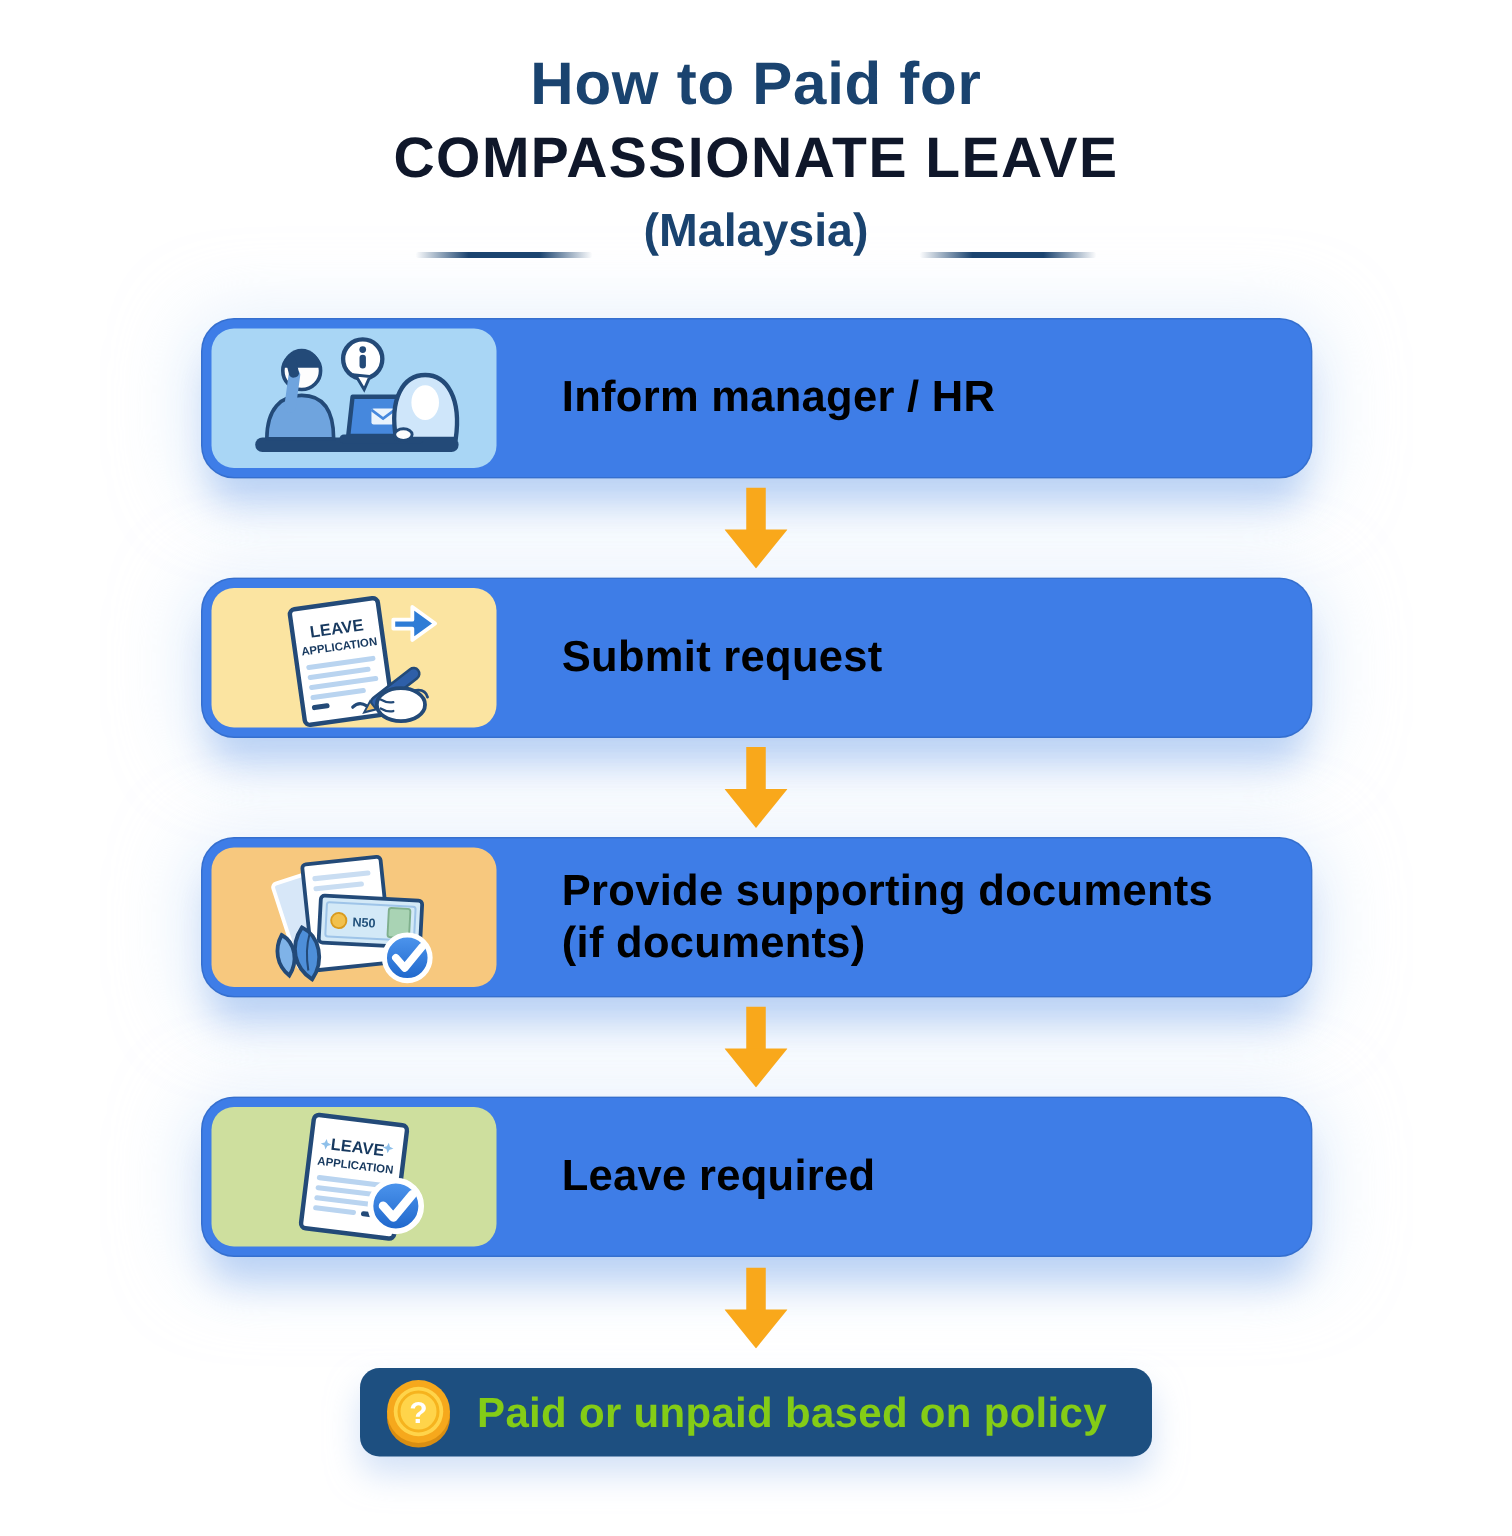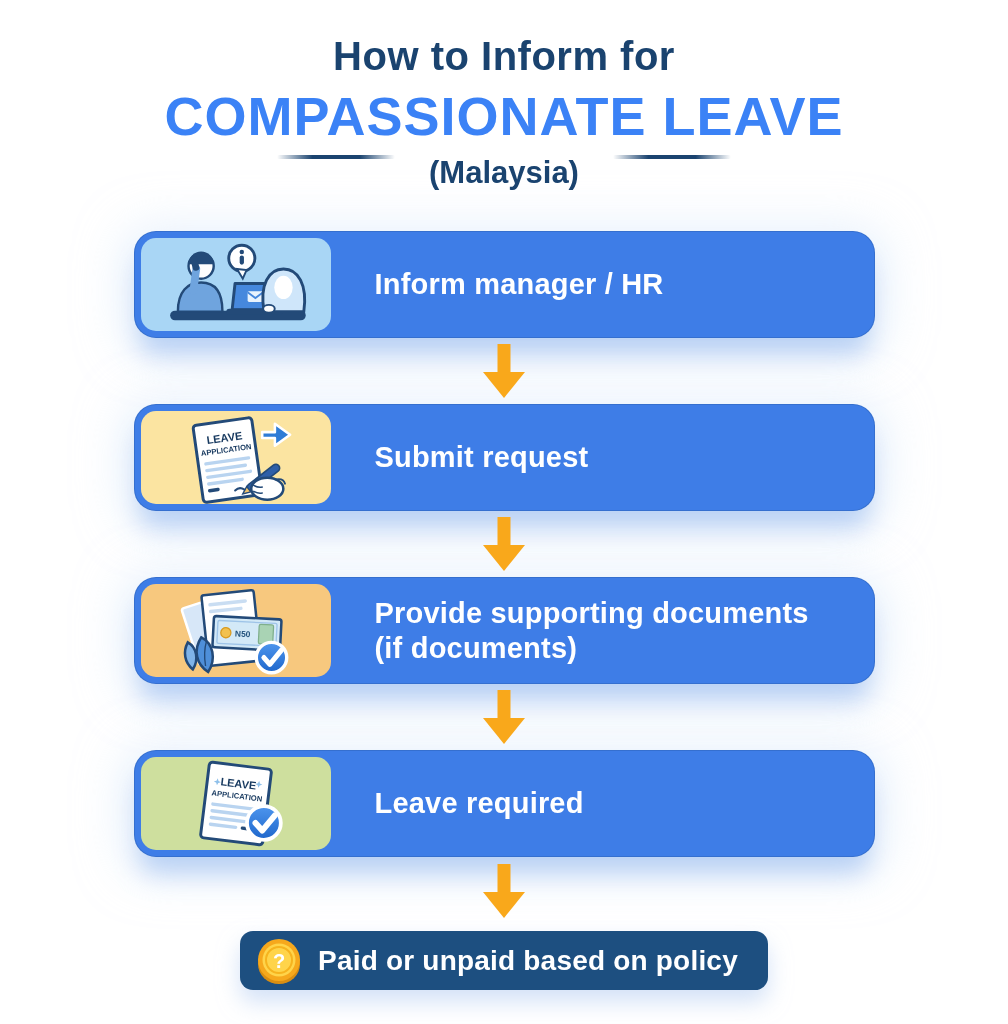--- a/index.html
+++ b/index.html
@@ -104,7 +104,7 @@
 
 <div class="page">
 
-  <div class="title-line1">How to Inform for</div>
+  <div class="title-line1">How to Paid for</div>
   <div class="title-line2">COMPASSIONATE LEAVE</div>
   <div class="title-line3-row">
     <div class="title-dash"></div>

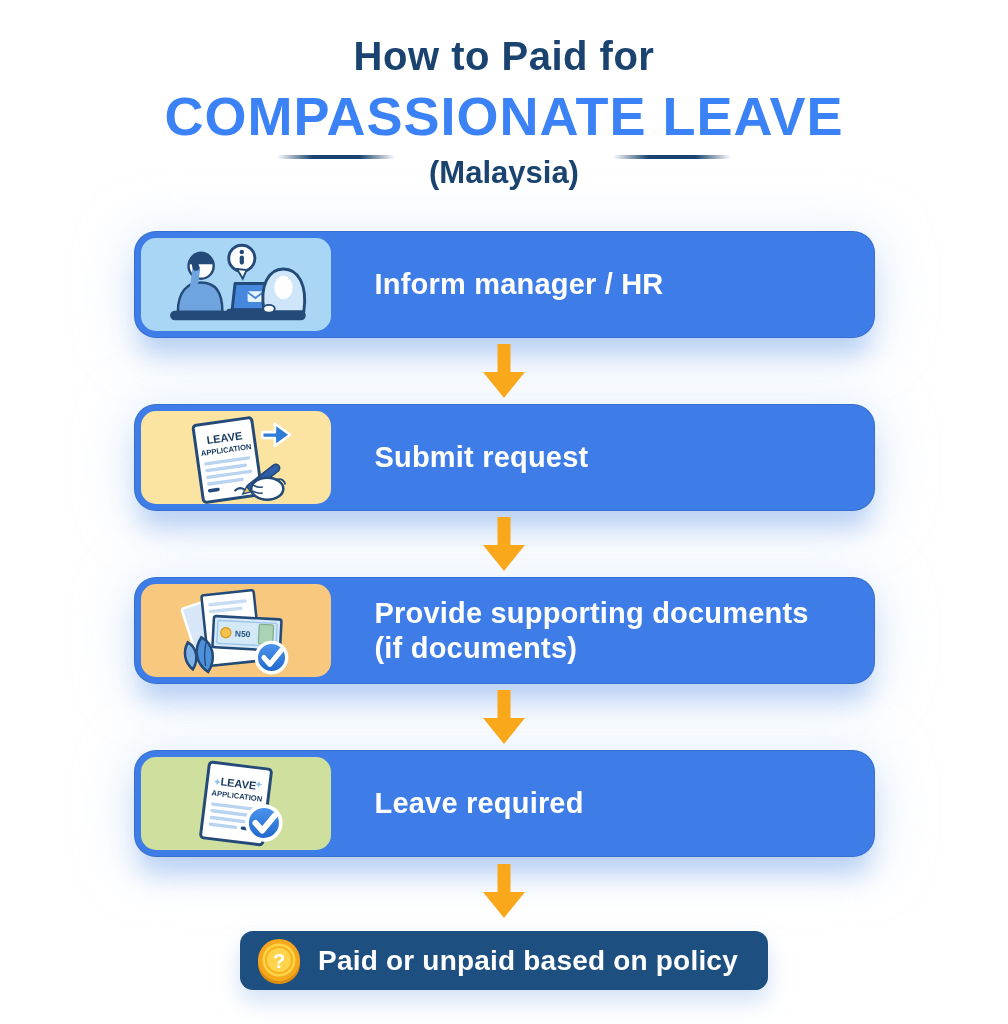--- a/index.html
+++ b/index.html
@@ -23,9 +23,9 @@
   .title-line2 {
     margin-top: 6px;
     text-align: center;
-    font-size: 54px;
-    font-weight: 800;
-    color: #3b82f6;
+    font-size: 38px;
+    font-weight: 800;
+    color: #0f172a;
     letter-spacing: 1px;
   }
   .title-line3-row {

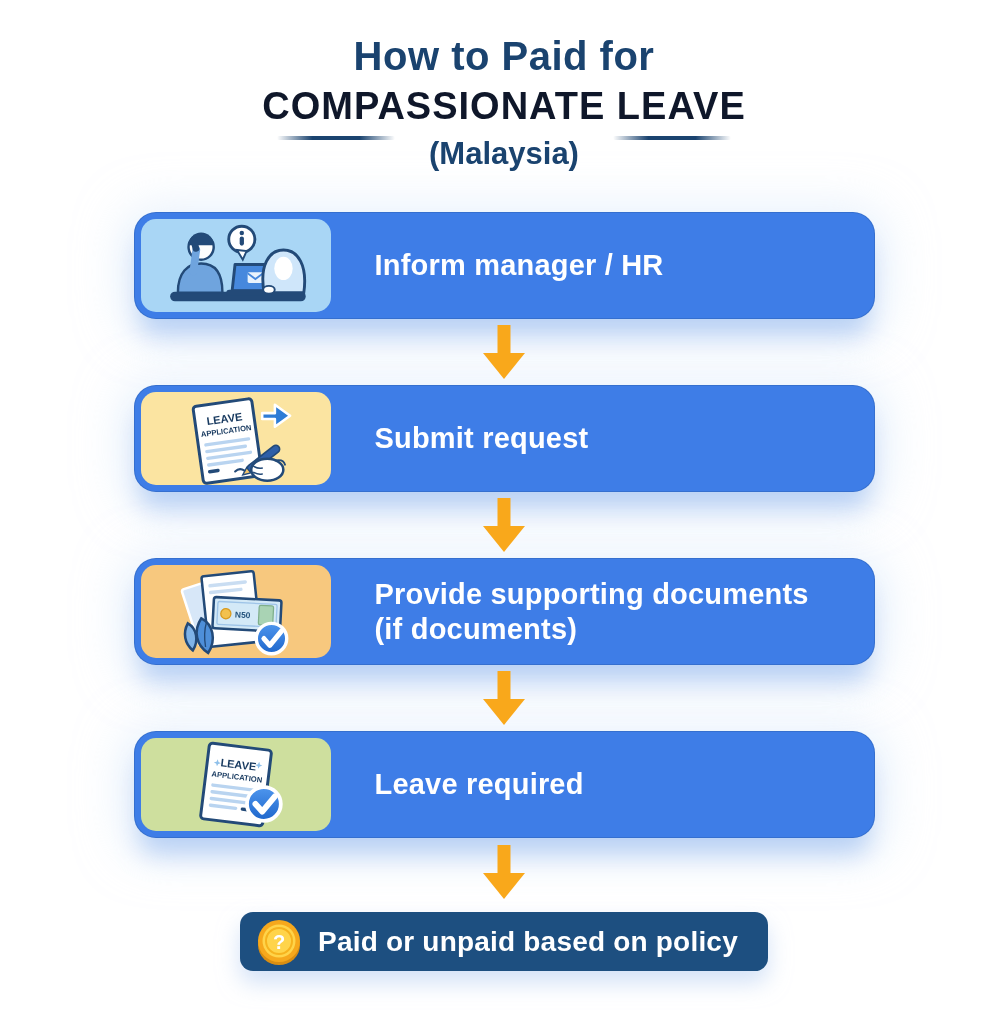--- a/index.html
+++ b/index.html
@@ -31,7 +31,7 @@
   .title-line3-row {
     margin-top: 8px;
     display: flex;
-    align-items: flex-start;
+    align-items: flex-end;
     justify-content: center;
     gap: 34px;
   }

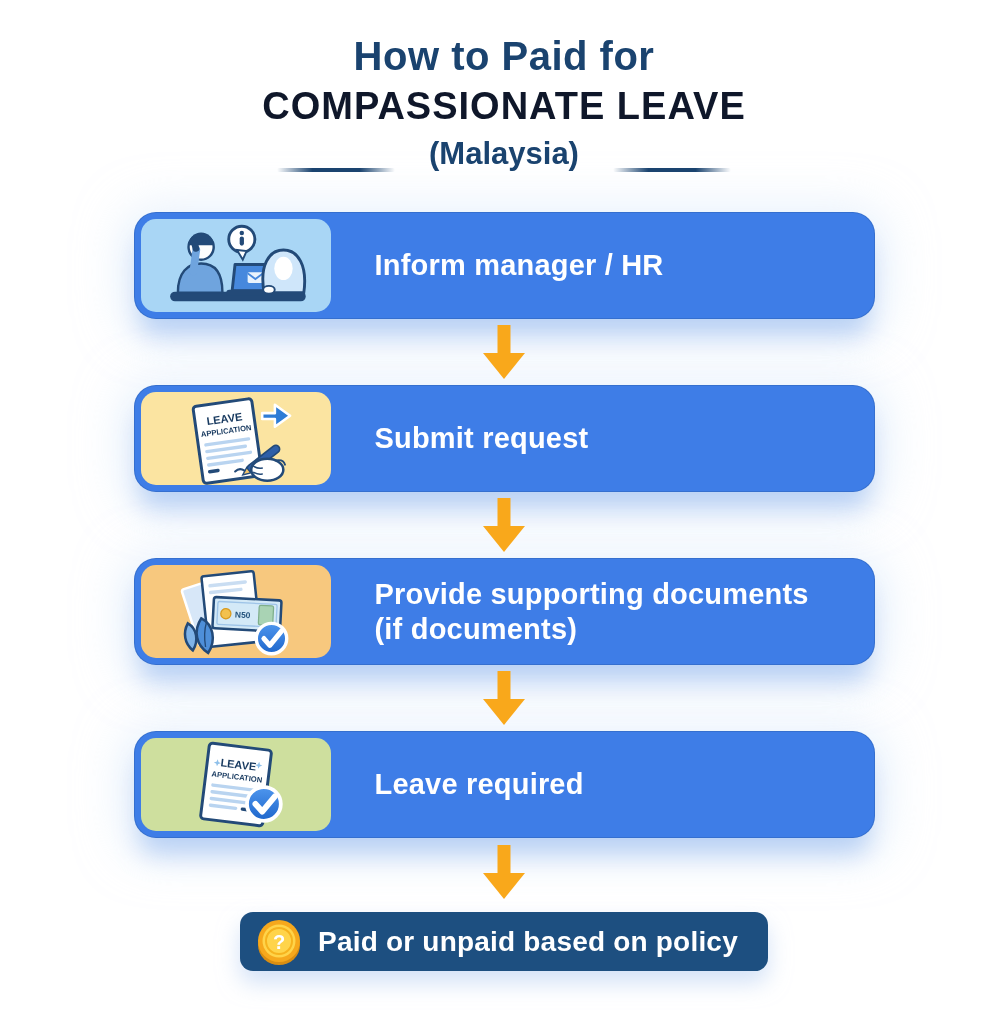--- a/index.html
+++ b/index.html
@@ -66,7 +66,7 @@
     overflow: hidden;
   }
   .step-label {
-    color: #ffffff;
+    color: #000000;
     font-size: 29px;
     font-weight: 800;
     line-height: 35px;

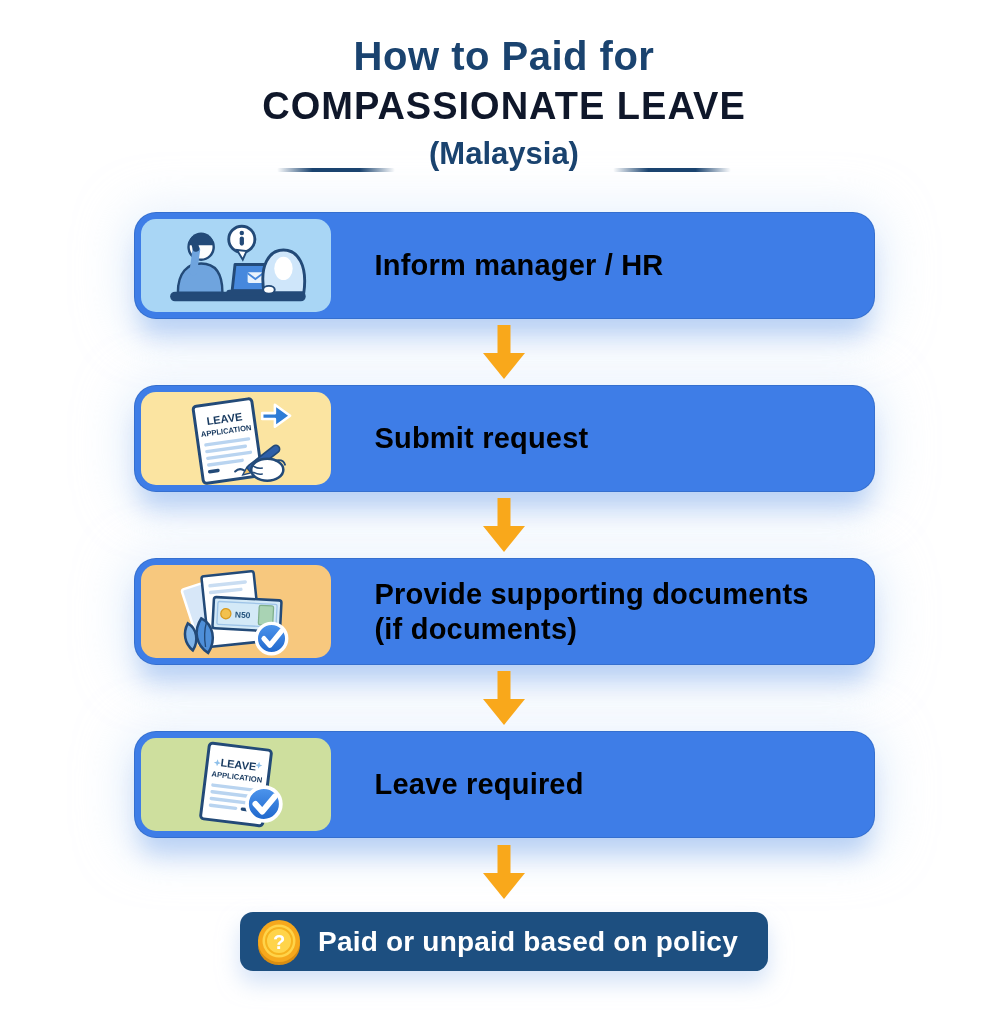--- a/index.html
+++ b/index.html
@@ -92,7 +92,7 @@
     box-shadow: 0 12px 22px rgba(176,203,240,0.55);
   }
   .footer-label {
-    color: #ffffff;
+    color: #84cc16;
     font-size: 28px;
     font-weight: 800;
     letter-spacing: 0.2px;

